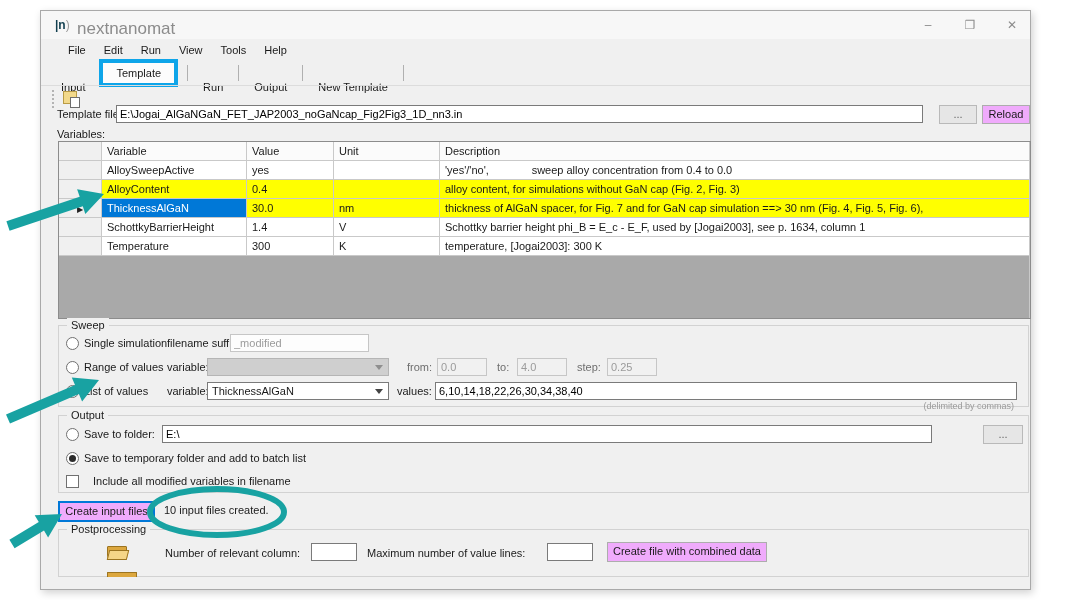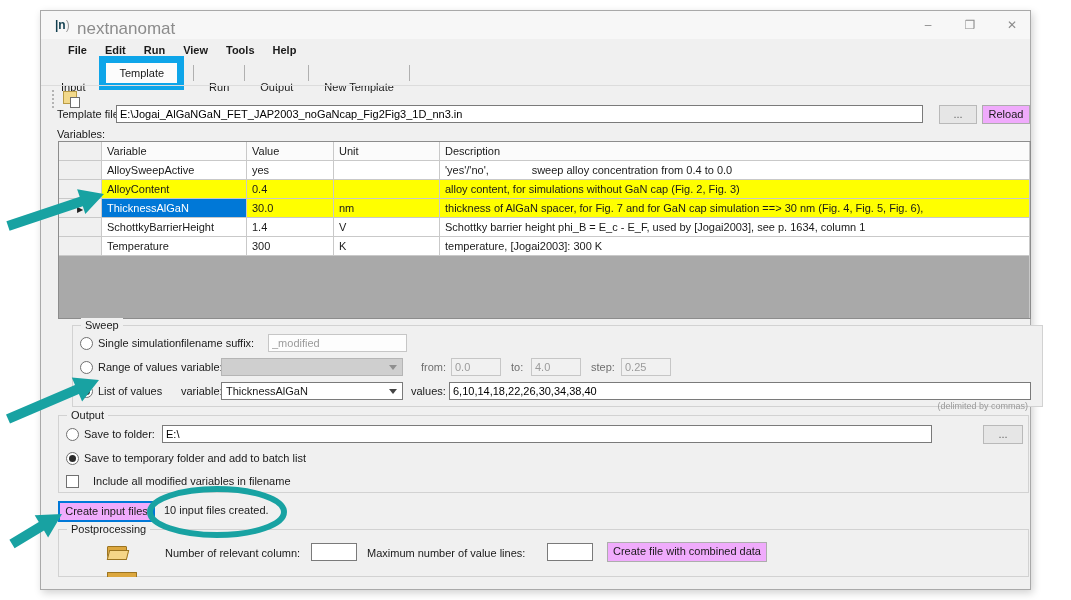--- a/index.html
+++ b/index.html
@@ -14,7 +14,7 @@
   .winbtn{width:16px;text-align:center;cursor:default;}
   
   .menubar{position:absolute;left:0;top:28px;width:100%;height:22px;display:flex;align-items:center;padding-left:18px;box-sizing:border-box;}
-  .menu-item{padding:0 9px;line-height:22px;font-weight:bold;}
+  .menu-item{padding:0 9px;line-height:22px;}
   
   .tabstrip{position:absolute;left:0;top:50px;width:100%;height:24px;display:flex;align-items:center;padding-left:10px;box-sizing:border-box;}
   .tab{padding:0 10px;line-height:20px;margin-top:28px;}

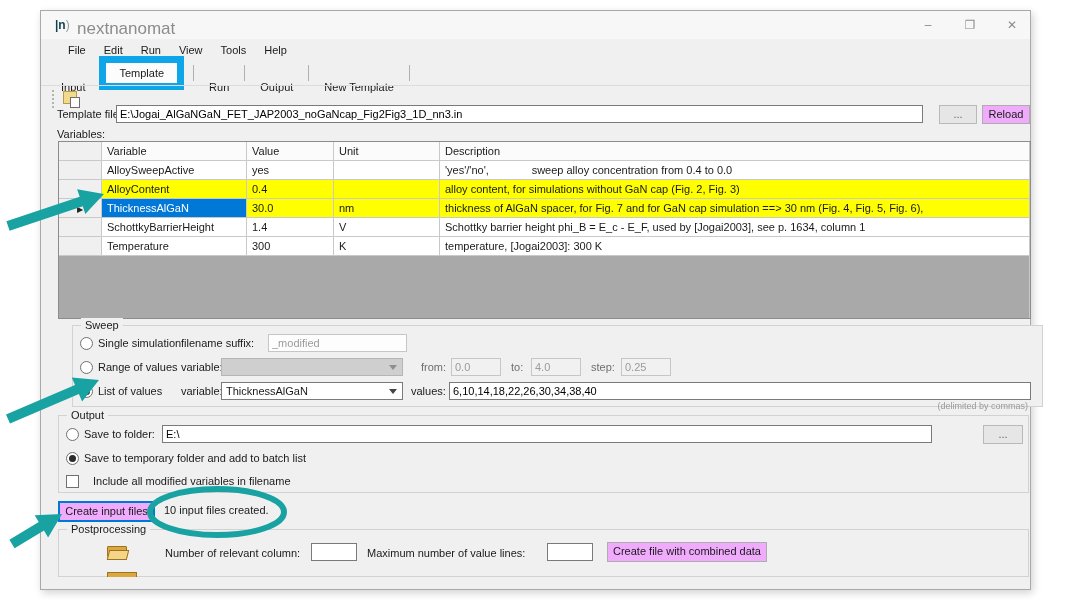--- a/index.html
+++ b/index.html
@@ -18,7 +18,7 @@
   
   .tabstrip{position:absolute;left:0;top:50px;width:100%;height:24px;display:flex;align-items:center;padding-left:10px;box-sizing:border-box;}
   .tab{padding:0 10px;line-height:20px;margin-top:28px;}
-  .tab.selected{border:7px solid #0ea5e9;background:#fcfcfc;padding:0 13px;margin:0 4px;}
+  .tab.selected{border:4px solid #0ea5e9;background:#fcfcfc;padding:0 13px;margin:0 4px;}
   .tab-sep{width:1px;height:16px;background:#b0b0b0;margin:0 5px;}
   
   .toolbar{position:absolute;left:0;top:74px;width:100%;height:26px;border-top:1px solid #dcdcdc;}

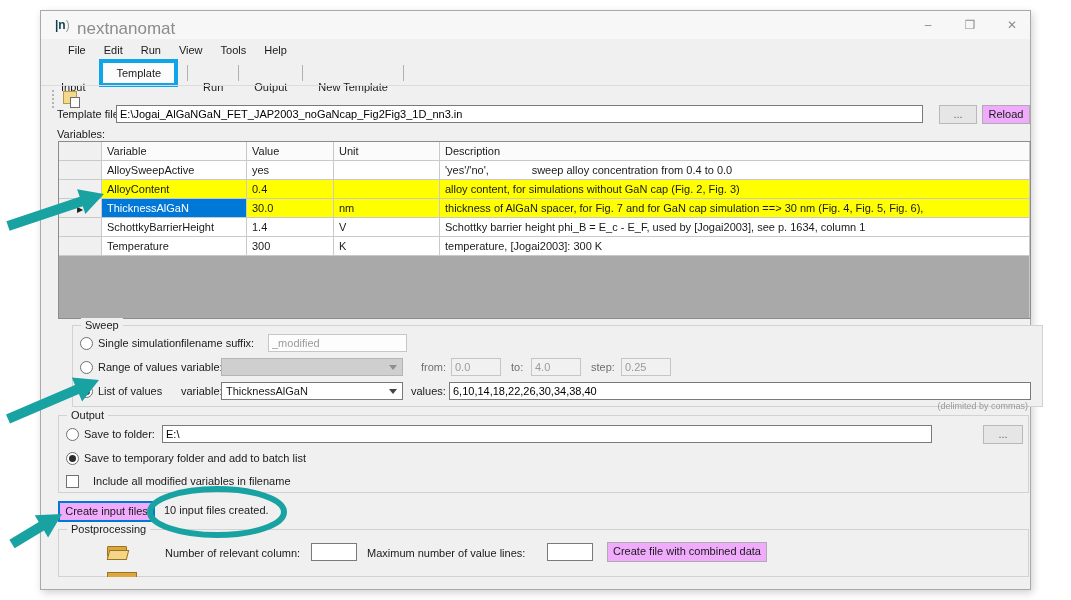--- a/index.html
+++ b/index.html
@@ -146,7 +146,7 @@
         <div class="filler"></div>
       </div>
 
-    <div class="group" style="left:31px;top:314px;width:969px;height:80px;">
+    <div class="group" style="left:17px;top:314px;width:969px;height:80px;">
       <span class="legend">Sweep</span>
 
       <span class="radio" style="left:7px;top:11px;"></span>

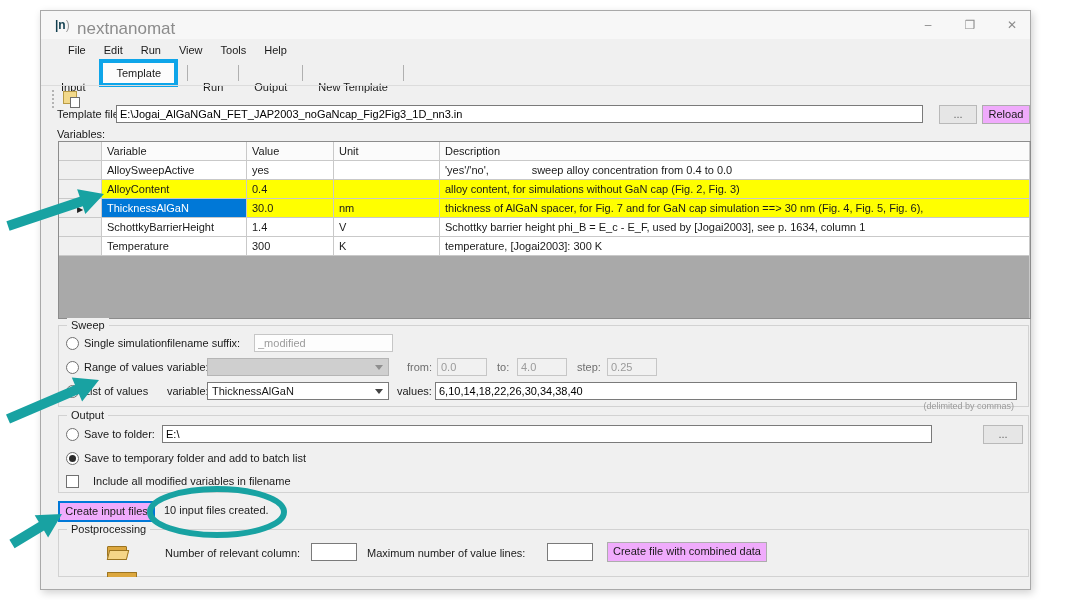--- a/index.html
+++ b/index.html
@@ -29,7 +29,7 @@
   
   .lbl{position:absolute;line-height:18px;white-space:nowrap;}
   .text{position:absolute;height:16px;border:1px solid #7a7a7a;background:#fff;font-family:"Liberation Sans",sans-serif;font-size:11px;padding:0 3px;box-sizing:content-box;}
-  .text.dim{border-color:#c6c6c6;color:#9b9b9b;background:#fdfdfd;margin-left:24px;}
+  .text.dim{border-color:#c6c6c6;color:#9b9b9b;background:#fdfdfd;}
   .text.disbox{border-color:#c6c6c6;color:#9b9b9b;background:#f1f1f1;}
   .btn{position:absolute;background:#f0abfc;border:1px solid #adadad;font-family:"Liberation Sans",sans-serif;font-size:11px;text-align:center;line-height:17px;cursor:default;}
   .btn.focus{border:1px solid #0078d7;outline:1px solid #0078d7;outline-offset:-2px;}

